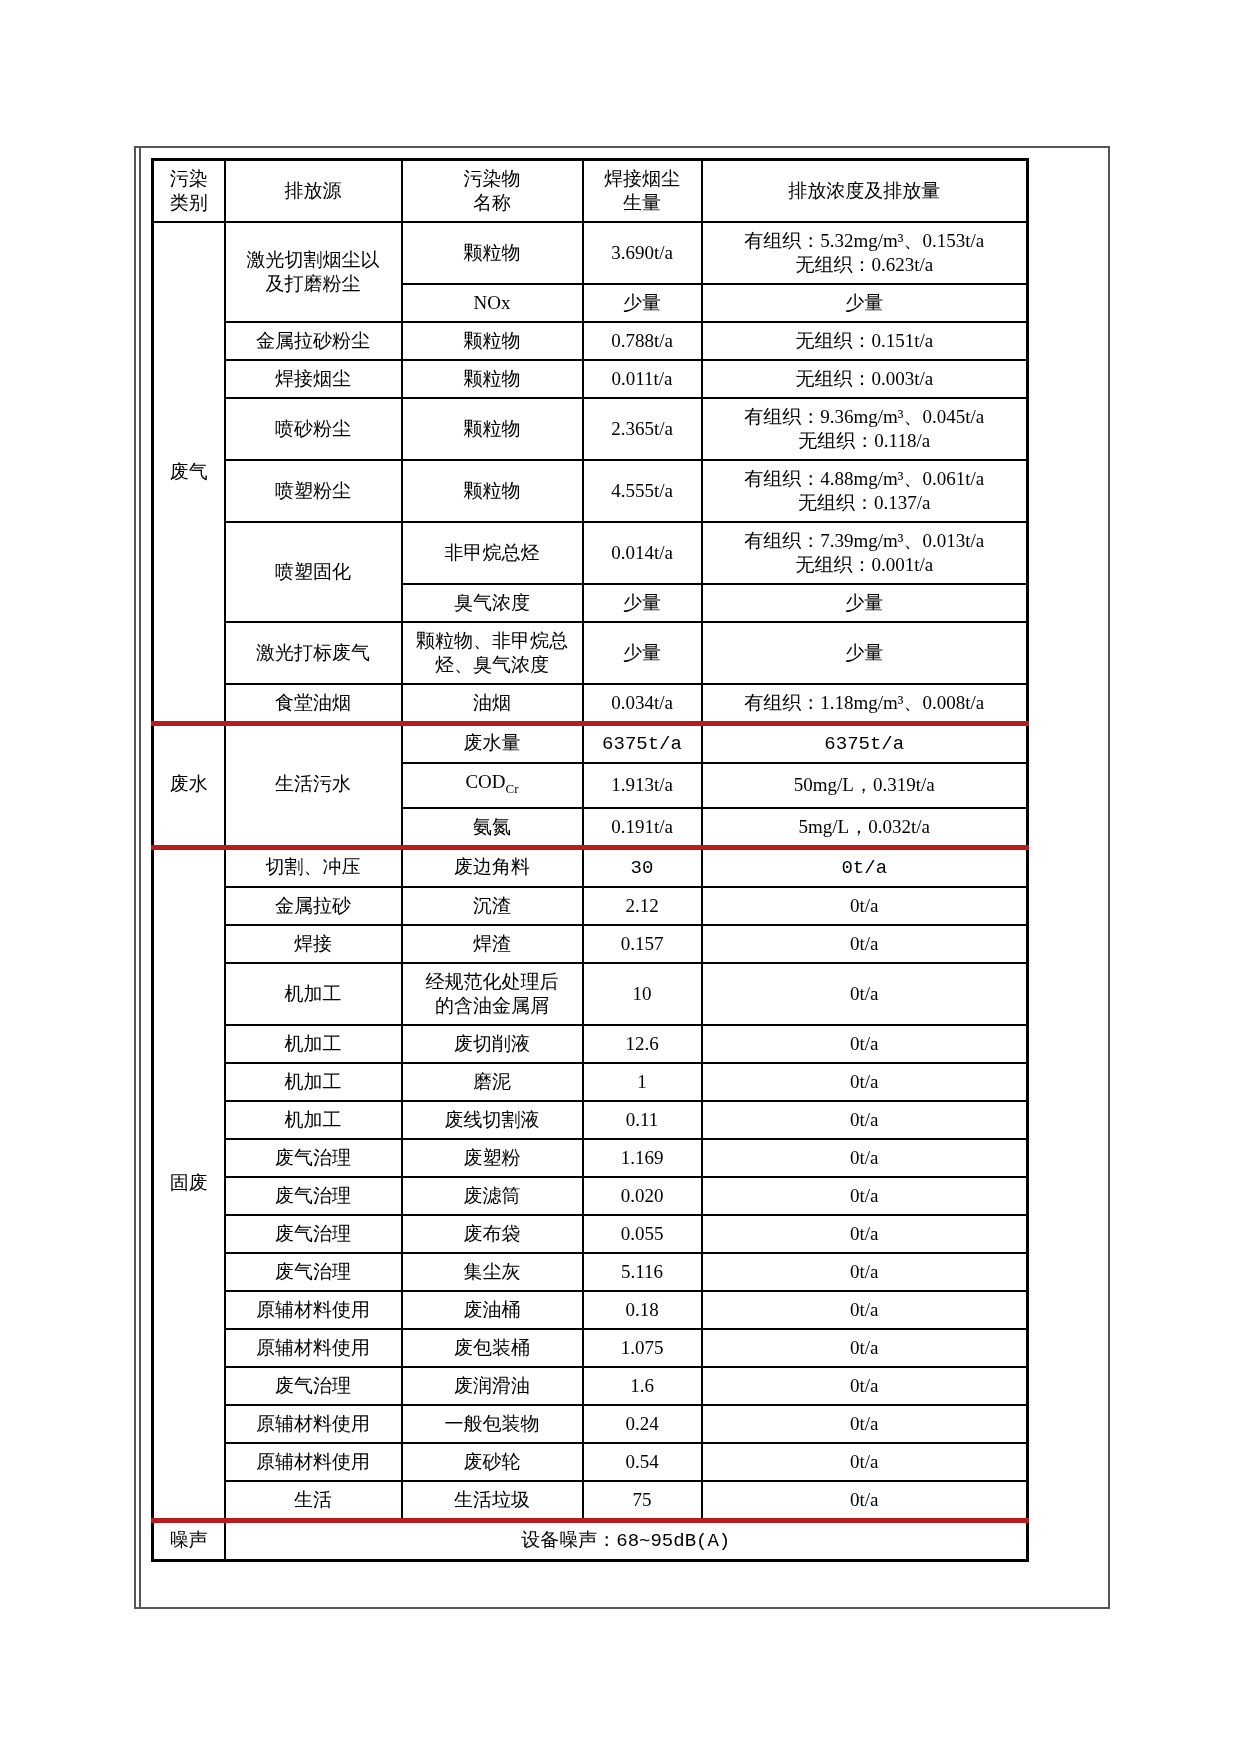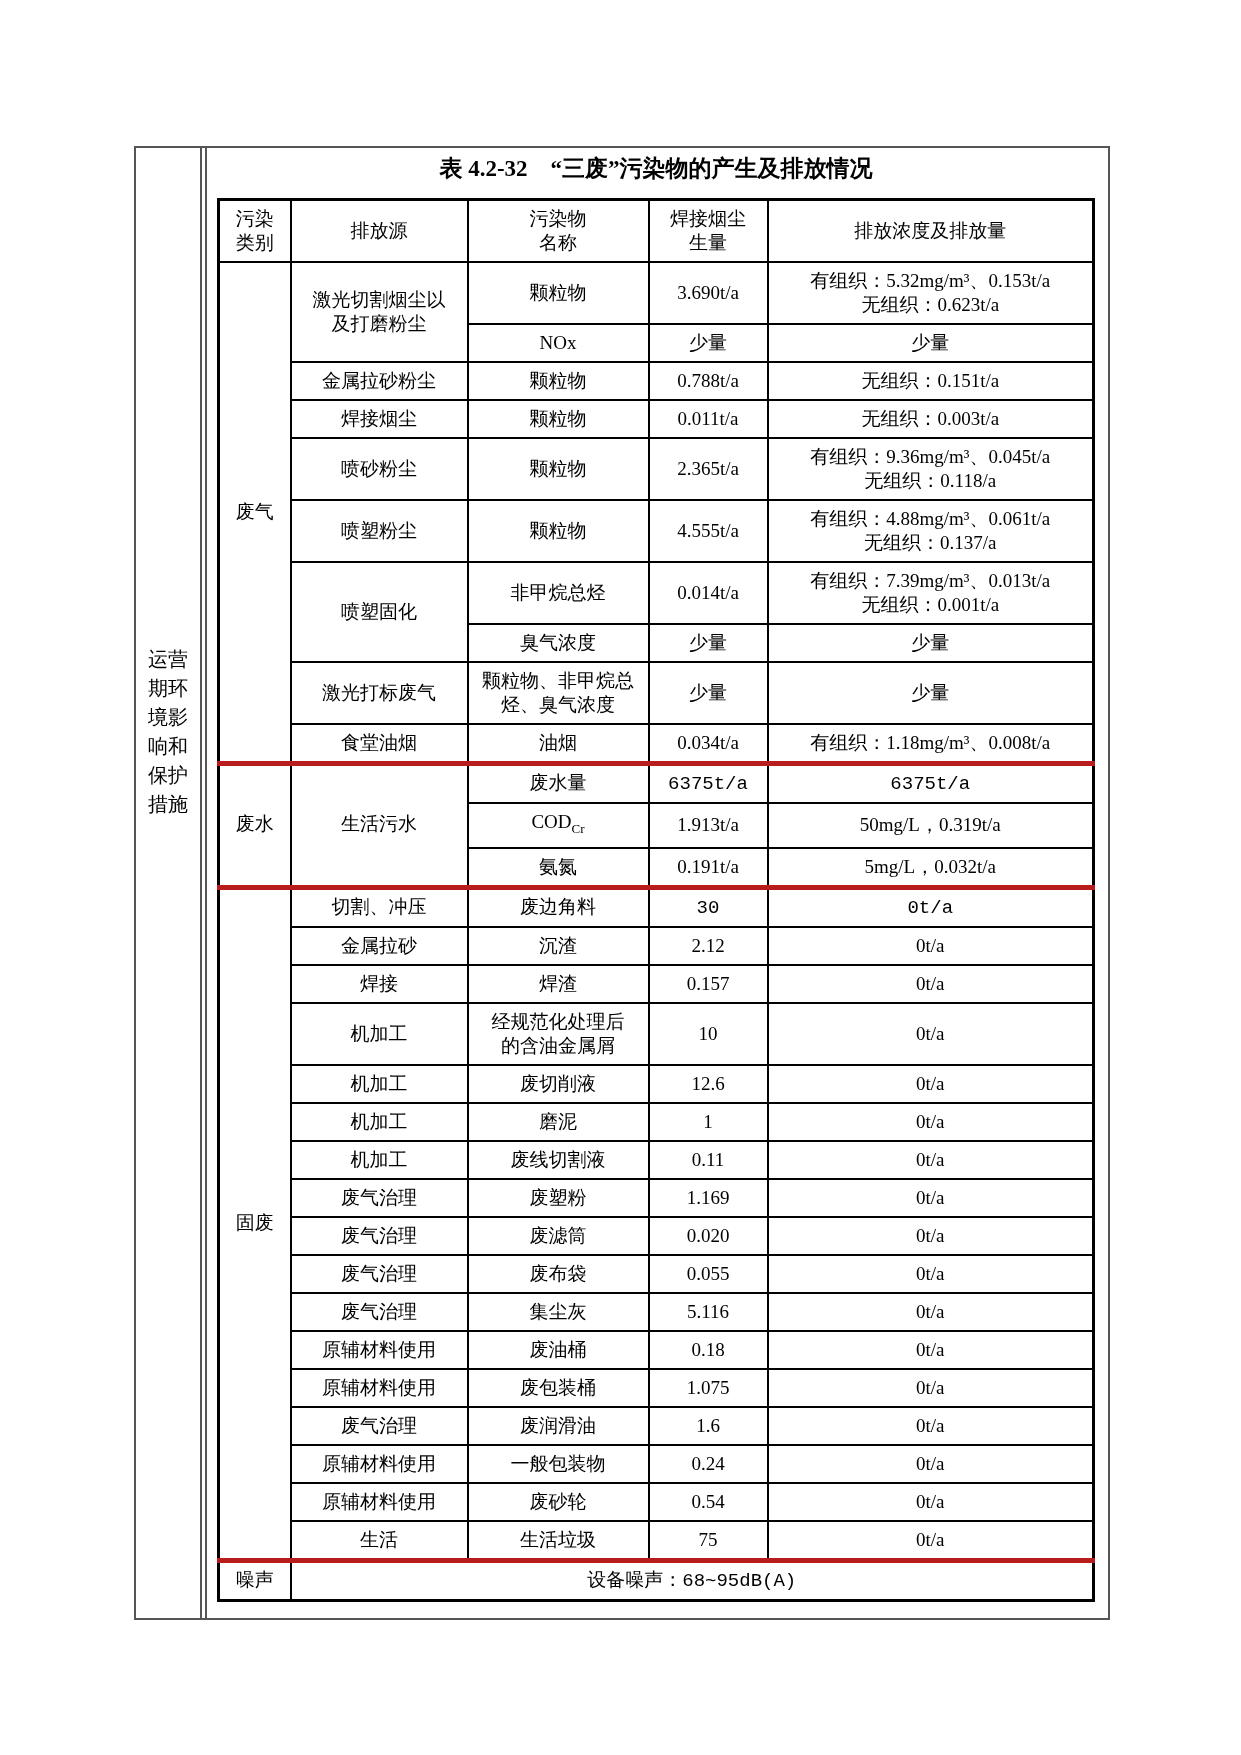--- a/index.html
+++ b/index.html
@@ -93,7 +93,6 @@
 措施</div>
     </div>
     <div class="content">
-      <div class="table-title">表 4.2-32　“三废”污染物的产生及排放情况</div>
       <table class="pollutant">
         <colgroup>
           <col style="width:72px">

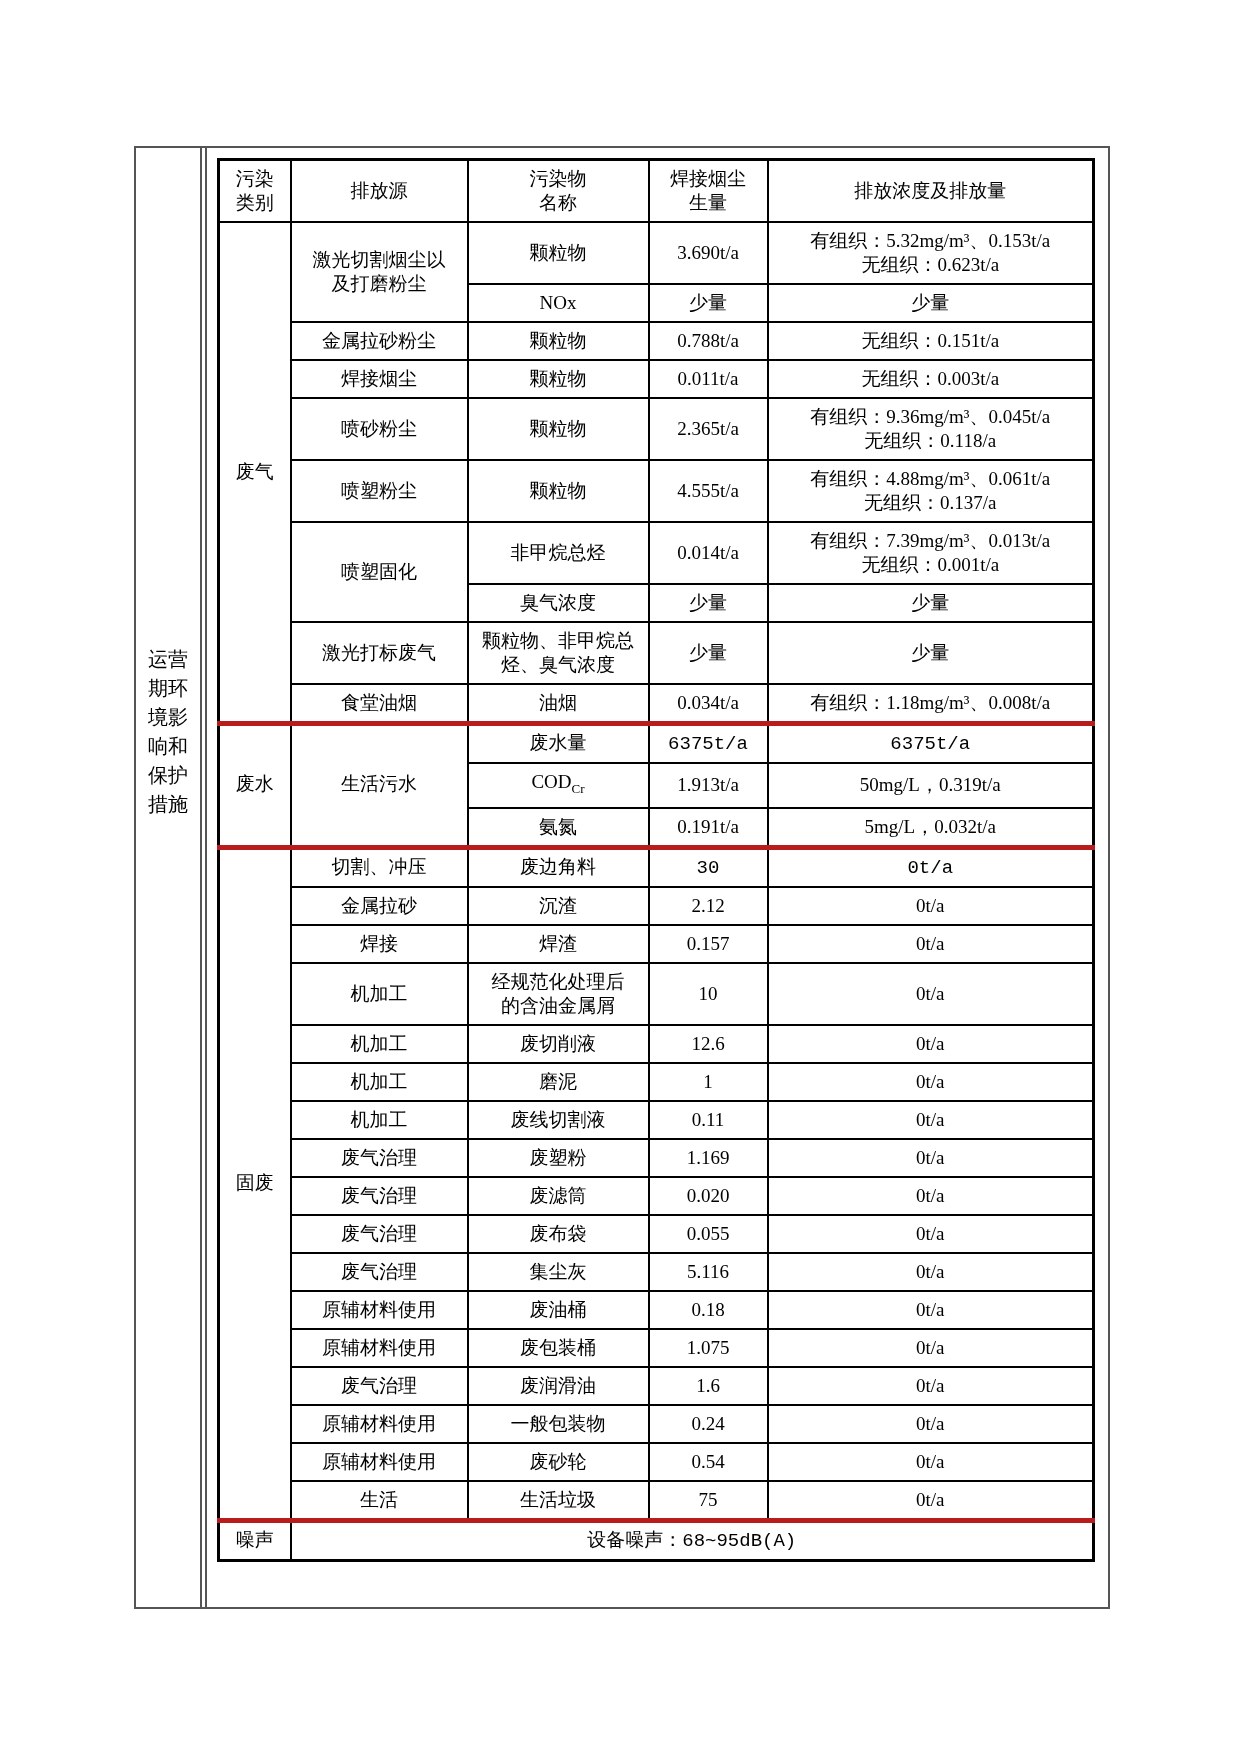--- a/index.html
+++ b/index.html
@@ -84,14 +84,6 @@
 
 <div class="page">
   <div class="frame">
-    <div class="side-cell">
-      <div class="side-text">运营
-期环
-境影
-响和
-保护
-措施</div>
-    </div>
     <div class="content">
       <table class="pollutant">
         <colgroup>

